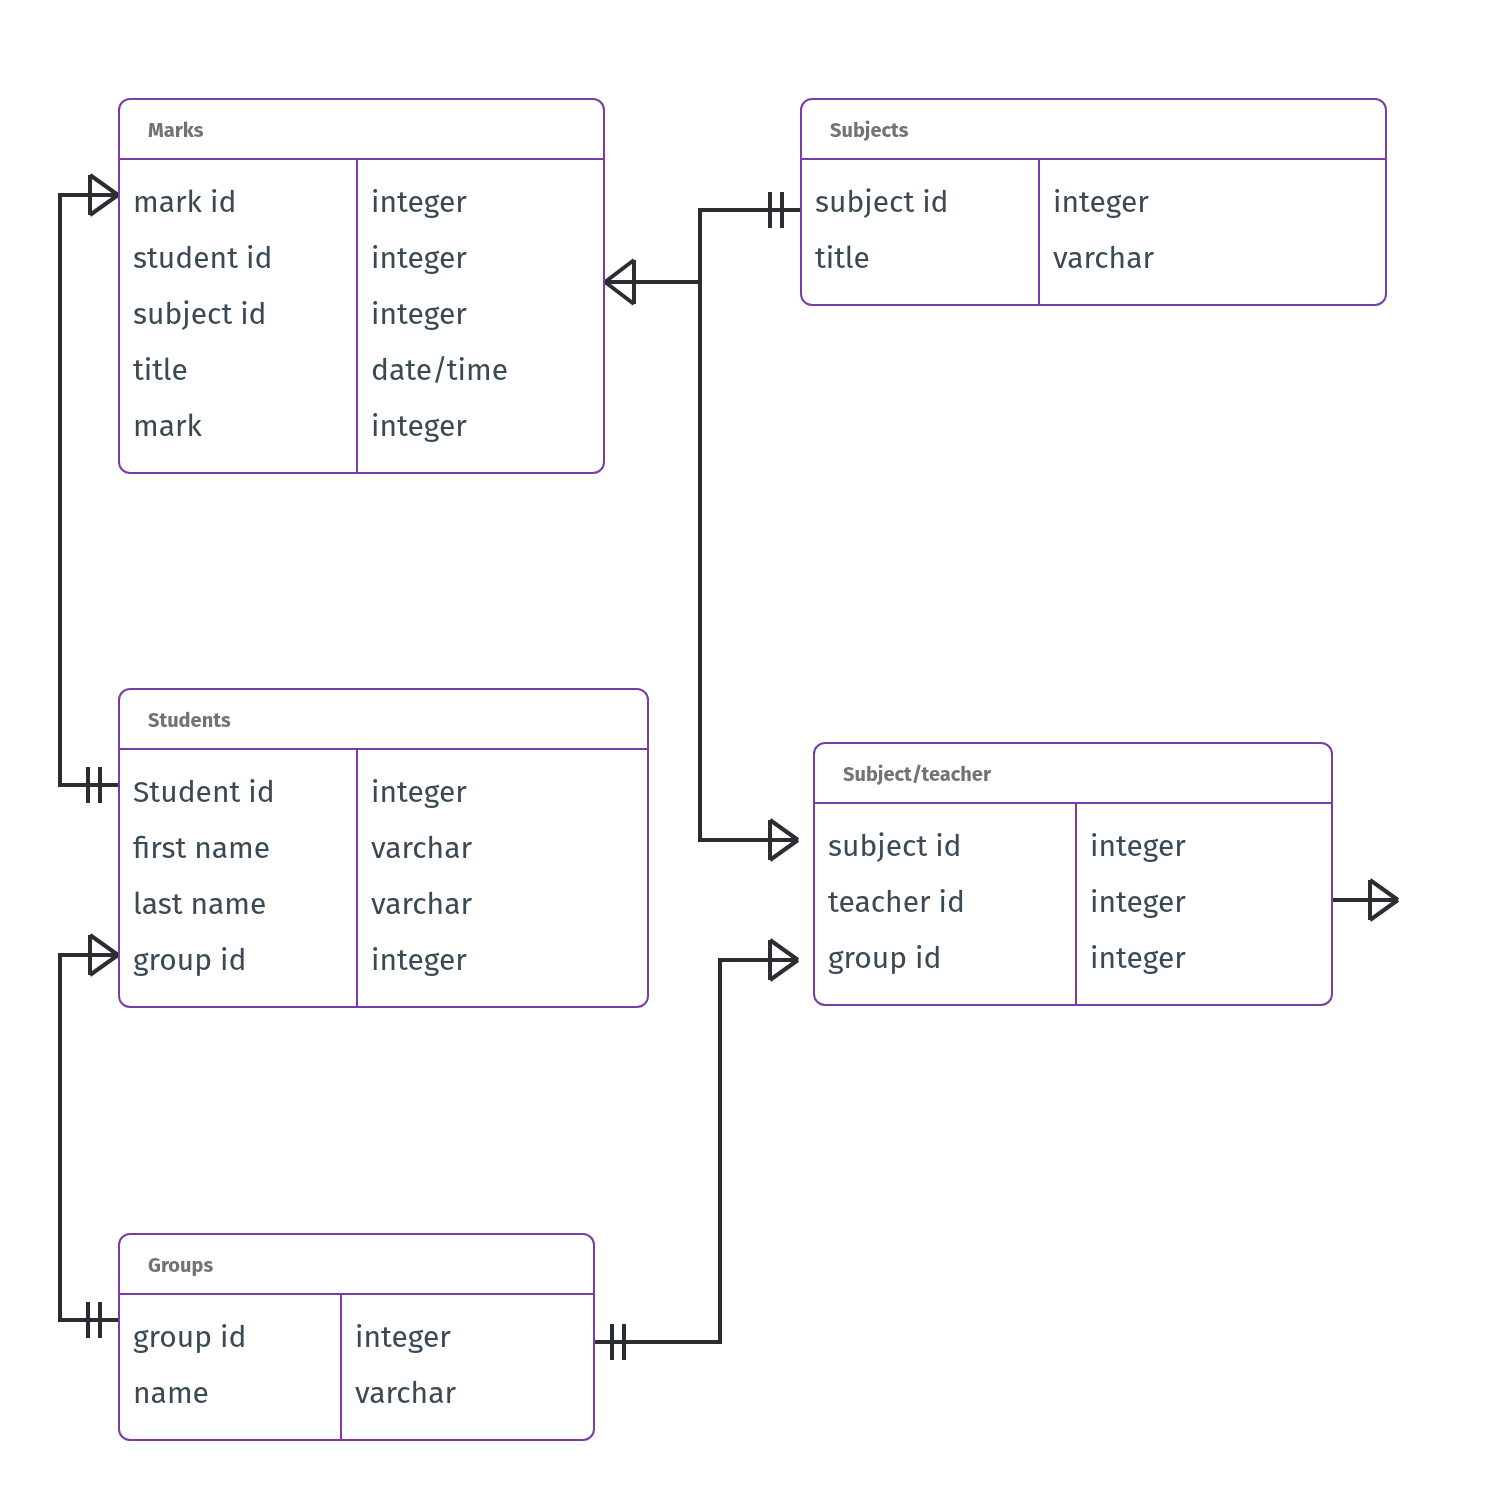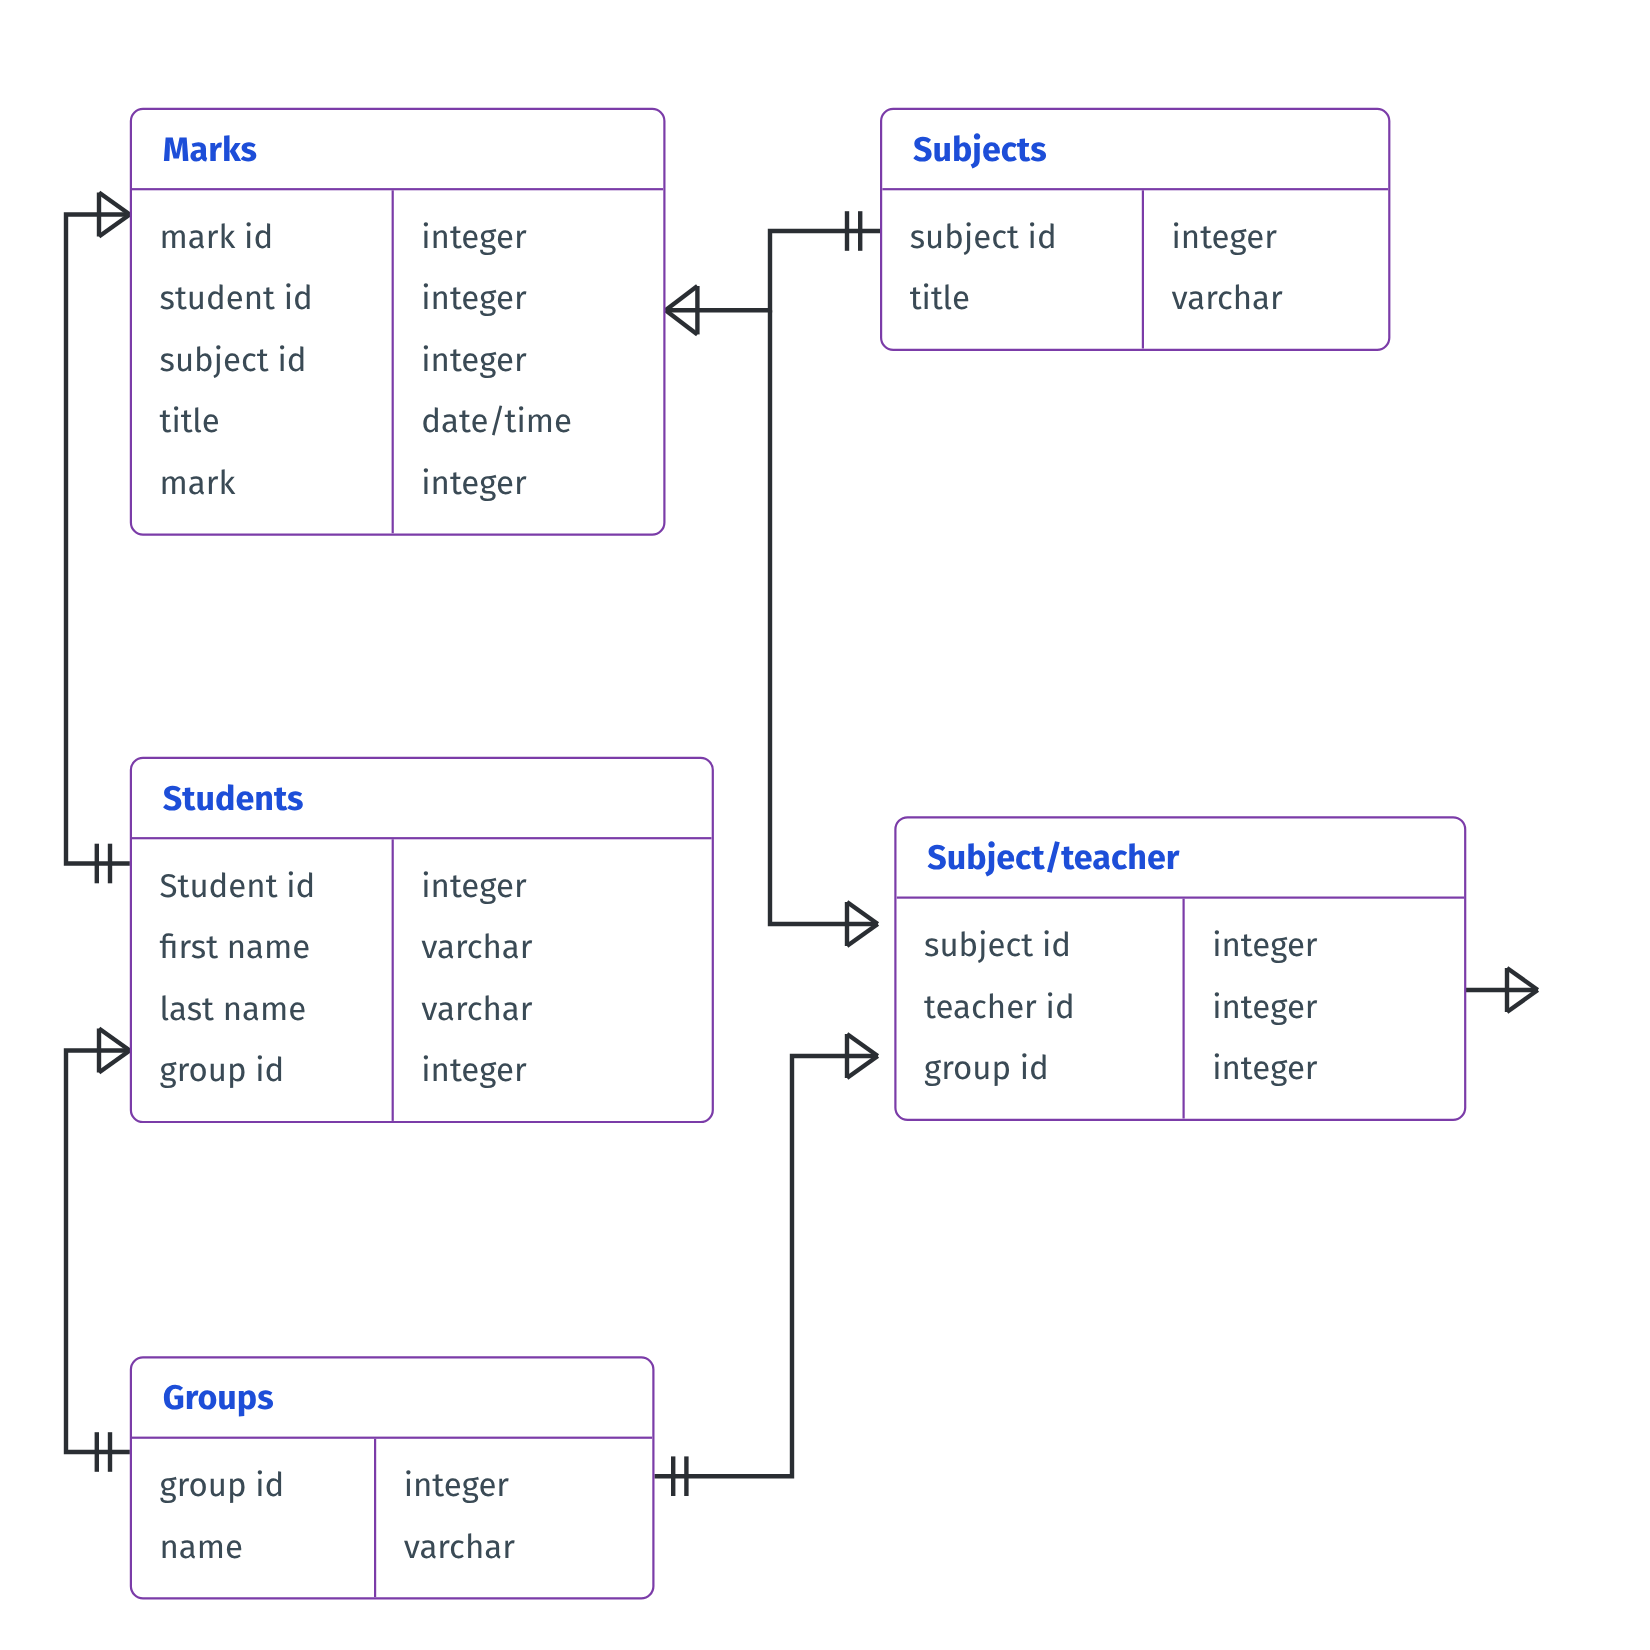--- a/index.html
+++ b/index.html
@@ -22,8 +22,8 @@
     padding: 18px 28px 16px 28px;
     border-bottom: 2.5px solid #7b3ca8;
     font-weight: 700;
-    font-size: 31px;
-    color: #1d4ed8;
+    font-size: 20px;
+    color: #737373;
   }
   .entity-body {
     display: flex;

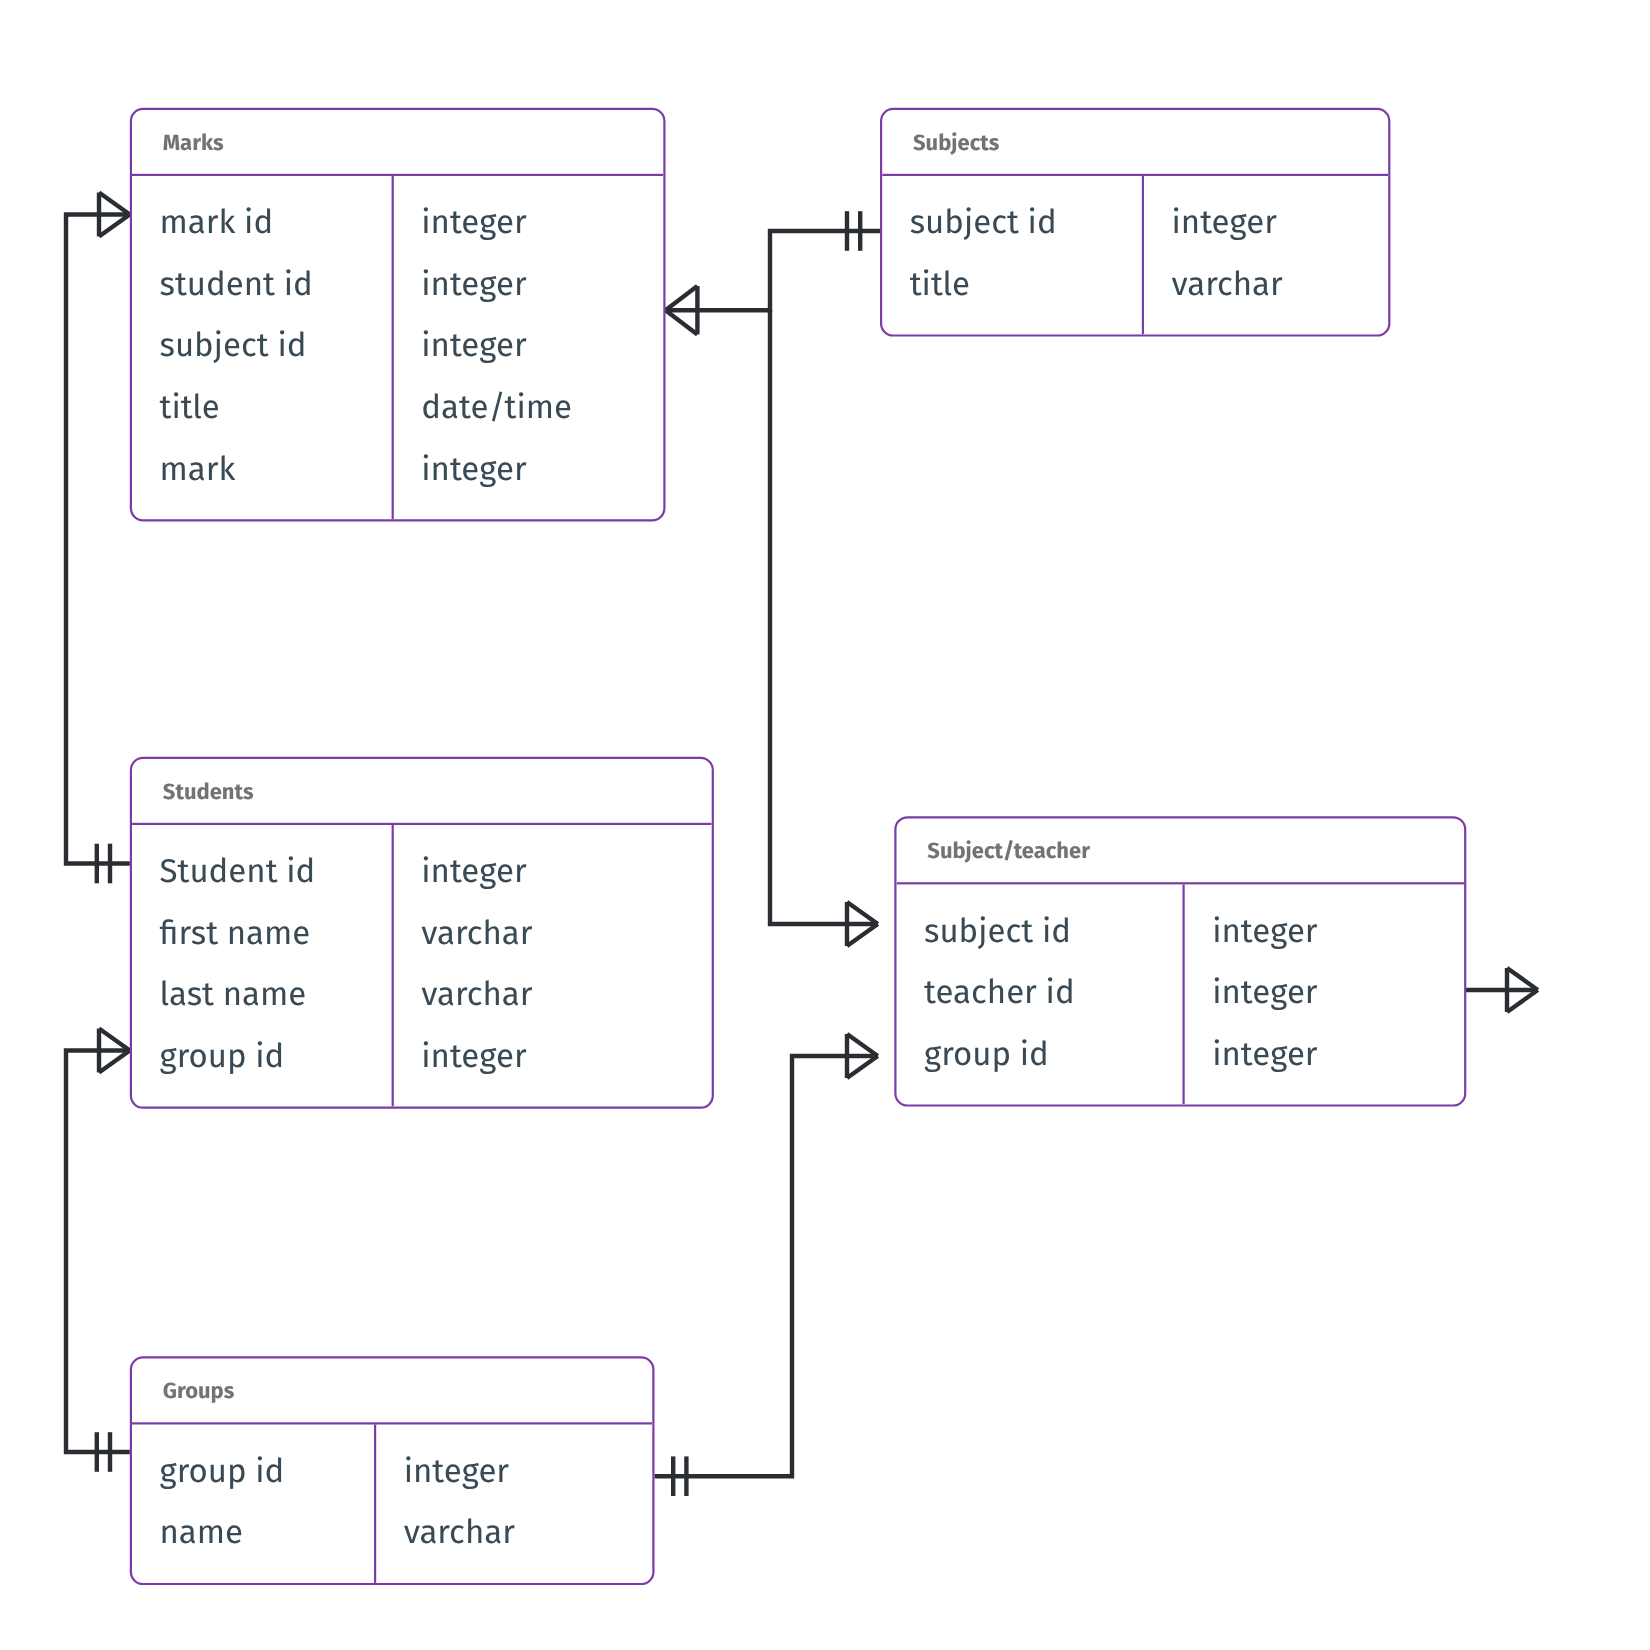--- a/index.html
+++ b/index.html
@@ -134,7 +134,7 @@
   </div>
 </div>
 
-<div class="entity" style="left:800px; top:98px; width:464px;">
+<div class="entity" style="left:800px; top:98px; width:587px;">
   <div class="entity-header">Subjects</div>
   <div class="entity-body">
     <div class="col left" style="width:238px;">

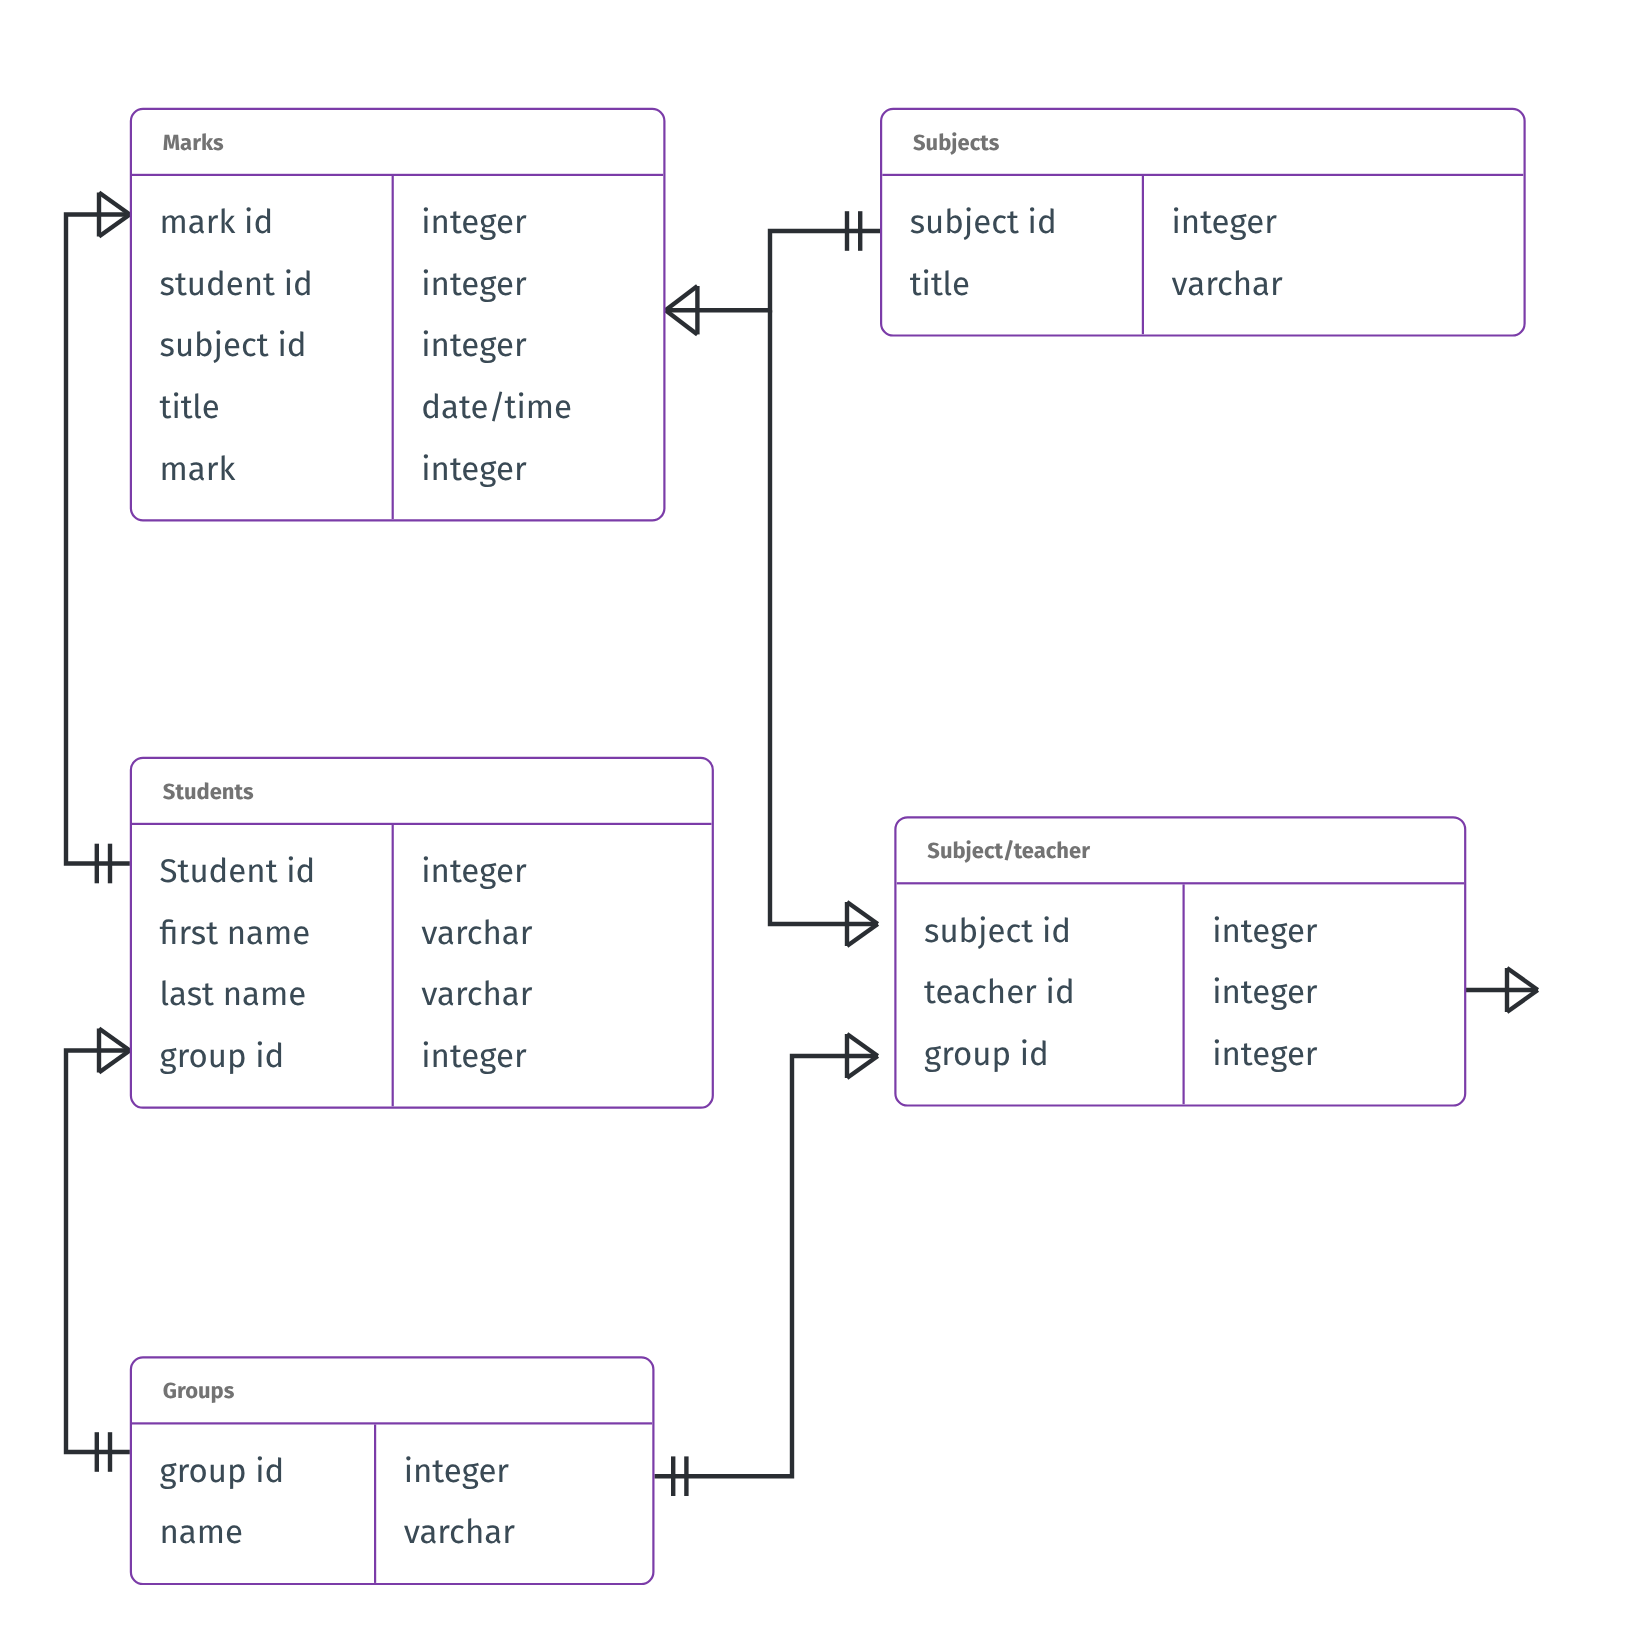--- a/index.html
+++ b/index.html
@@ -43,7 +43,7 @@
   .cell {
     font-size: 30px;
     color: #3a4a55;
-    padding: 10px 28px 10px 25px;
+    padding: 10px 28px 10px 13px;
     white-space: nowrap;
     font-weight: 400;
   }

